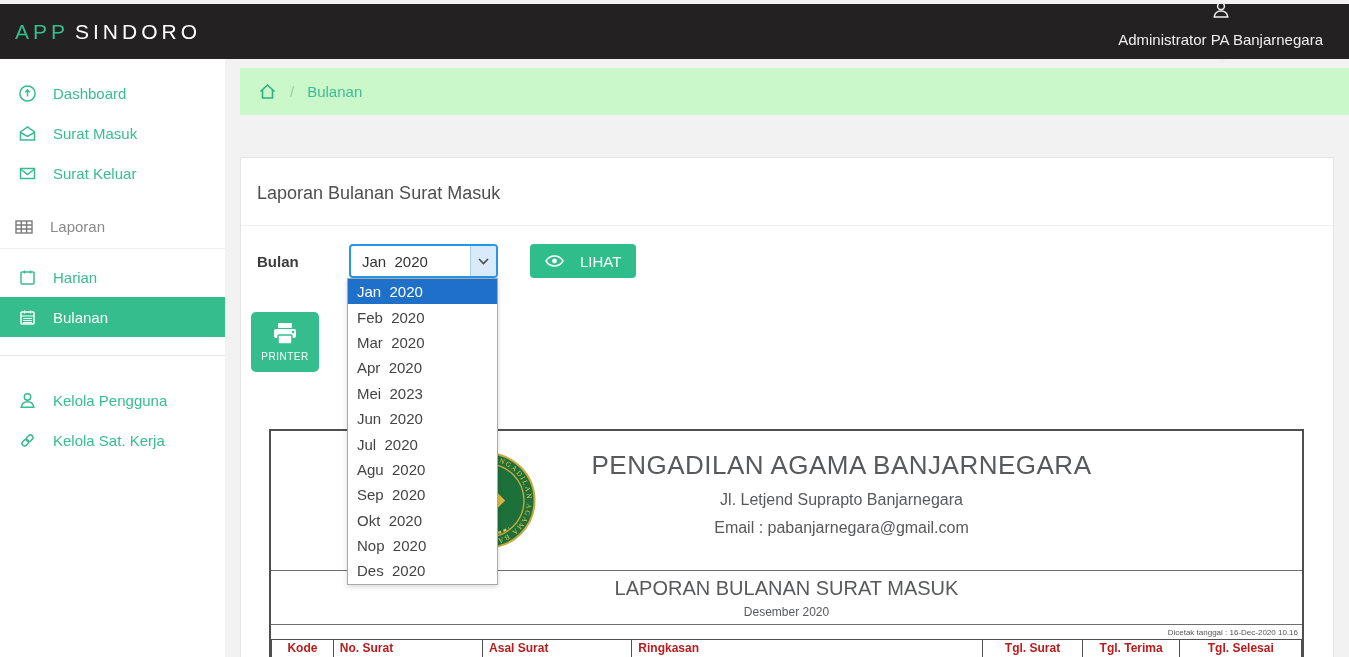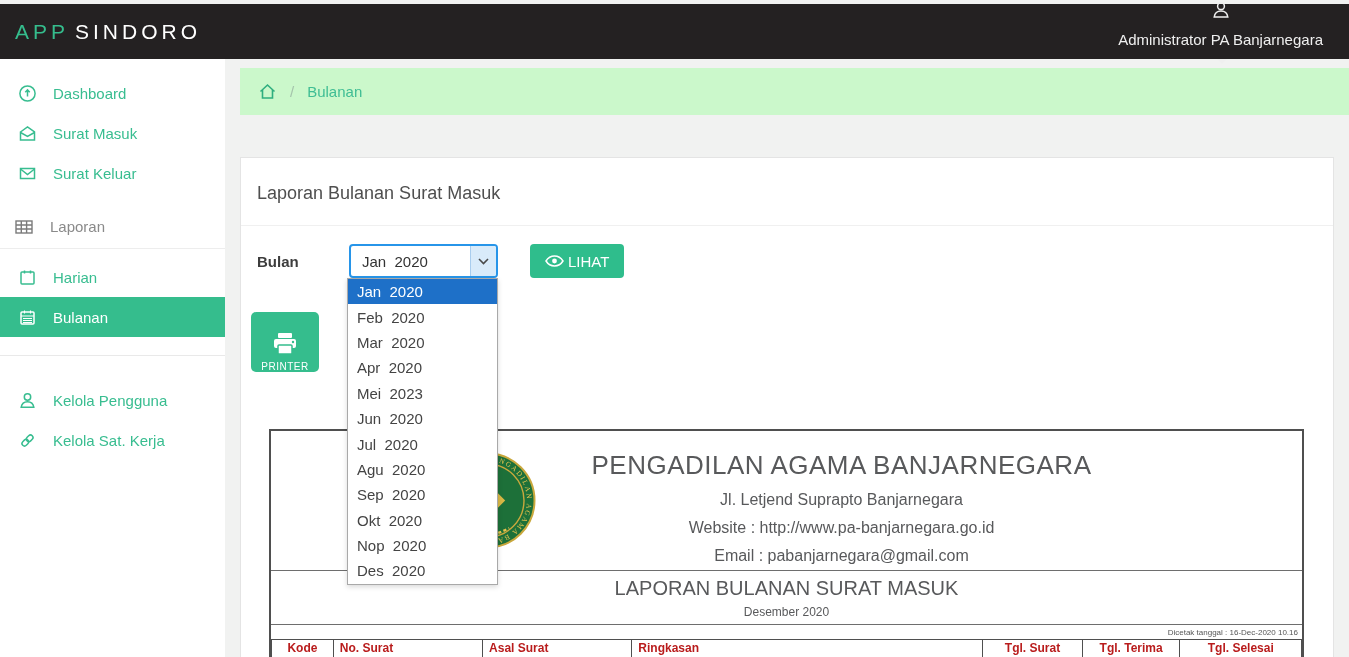--- a/index.html
+++ b/index.html
@@ -50,7 +50,7 @@
   .select-arrow { position:absolute; right:0; top:0; width:26px; height:30px; background:#d9ebfa;
     border-left:1px solid #a9cdee; border-radius:0 2px 2px 0; display:flex; align-items:center; justify-content:center; }
   .btn-lihat { margin-left:32px; height:34px; padding:4px 15px; background:#2fbd8c; border:none;
-    border-radius:4px; color:#fff; font-size:15px; display:flex; align-items:center; gap:4px; cursor:pointer;
+    border-radius:4px; color:#fff; font-size:15px; display:flex; align-items:center; gap:16px; cursor:pointer;
     font-family:"Liberation Sans", sans-serif; }
   .btn-printer { margin:34px 0 0 10px; width:68px; height:60px; background:#35bd8d; border:none;
     border-radius:5px; color:#fff; display:flex; flex-direction:column; align-items:center;

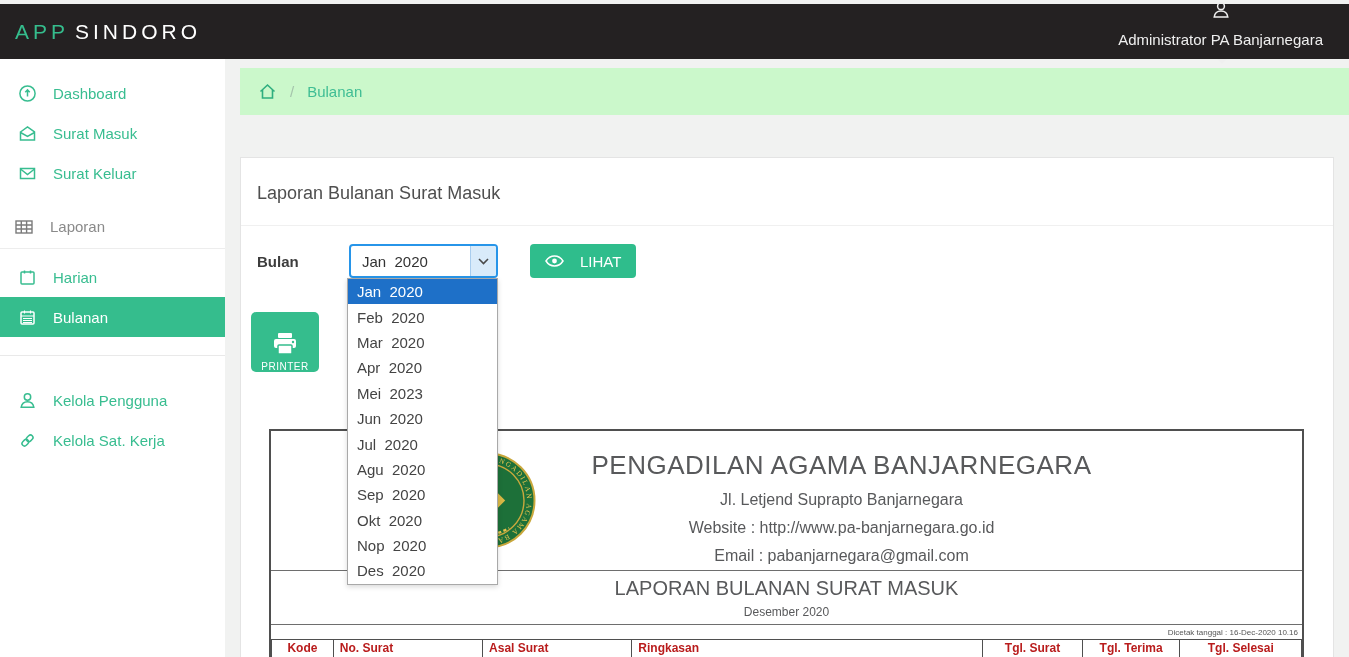--- a/index.html
+++ b/index.html
@@ -54,7 +54,7 @@
     font-family:"Liberation Sans", sans-serif; }
   .btn-printer { margin:34px 0 0 10px; width:68px; height:60px; background:#35bd8d; border:none;
     border-radius:5px; color:#fff; display:flex; flex-direction:column; align-items:center;
-    justify-content:flex-end; gap:5px; font-size:10px; letter-spacing:.5px; cursor:pointer;
+    justify-content:center; gap:5px; font-size:10px; letter-spacing:.5px; cursor:pointer;
     font-family:"Liberation Sans", sans-serif; }
 
   

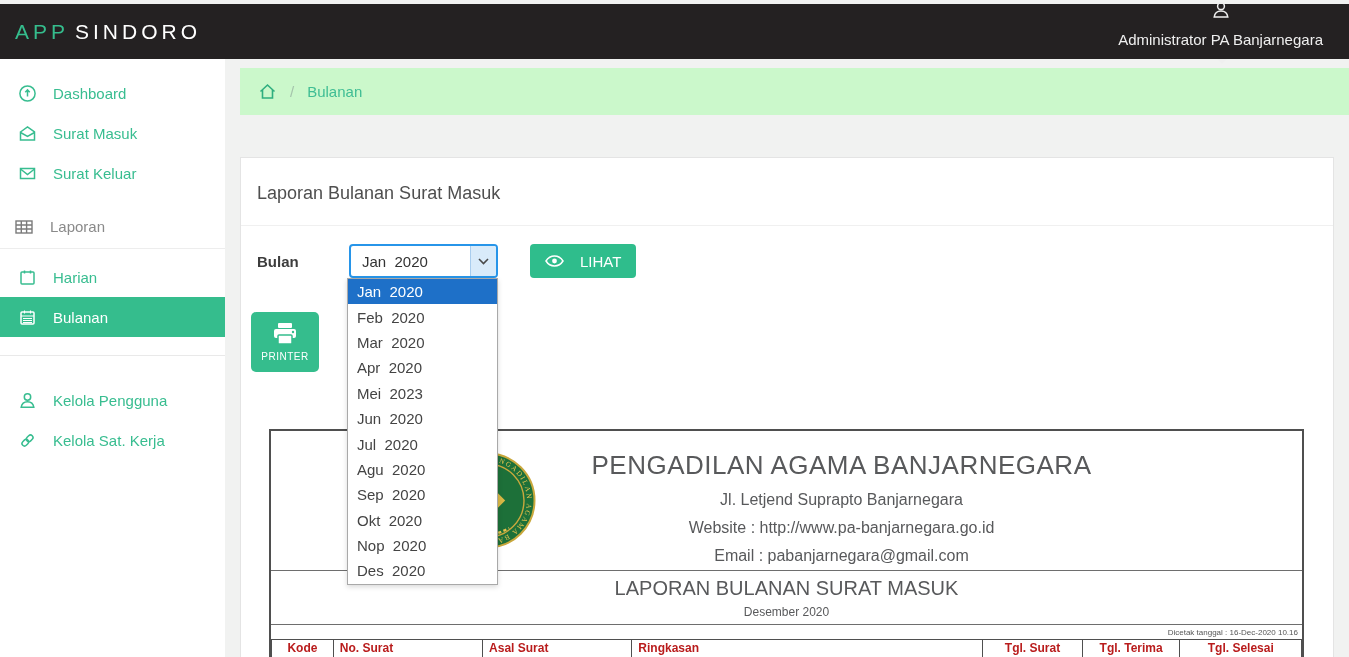--- a/index.html
+++ b/index.html
@@ -273,7 +273,6 @@
       <div class="r-head-text">
         <div class="r-org">PENGADILAN AGAMA BANJARNEGARA</div>
         <div class="r-line">Jl. Letjend Suprapto Banjarnegara</div>
-        <div class="r-line">Website : http://www.pa-banjarnegara.go.id</div>
         <div class="r-line">Email : pabanjarnegara@gmail.com</div>
       </div>
     </div>

